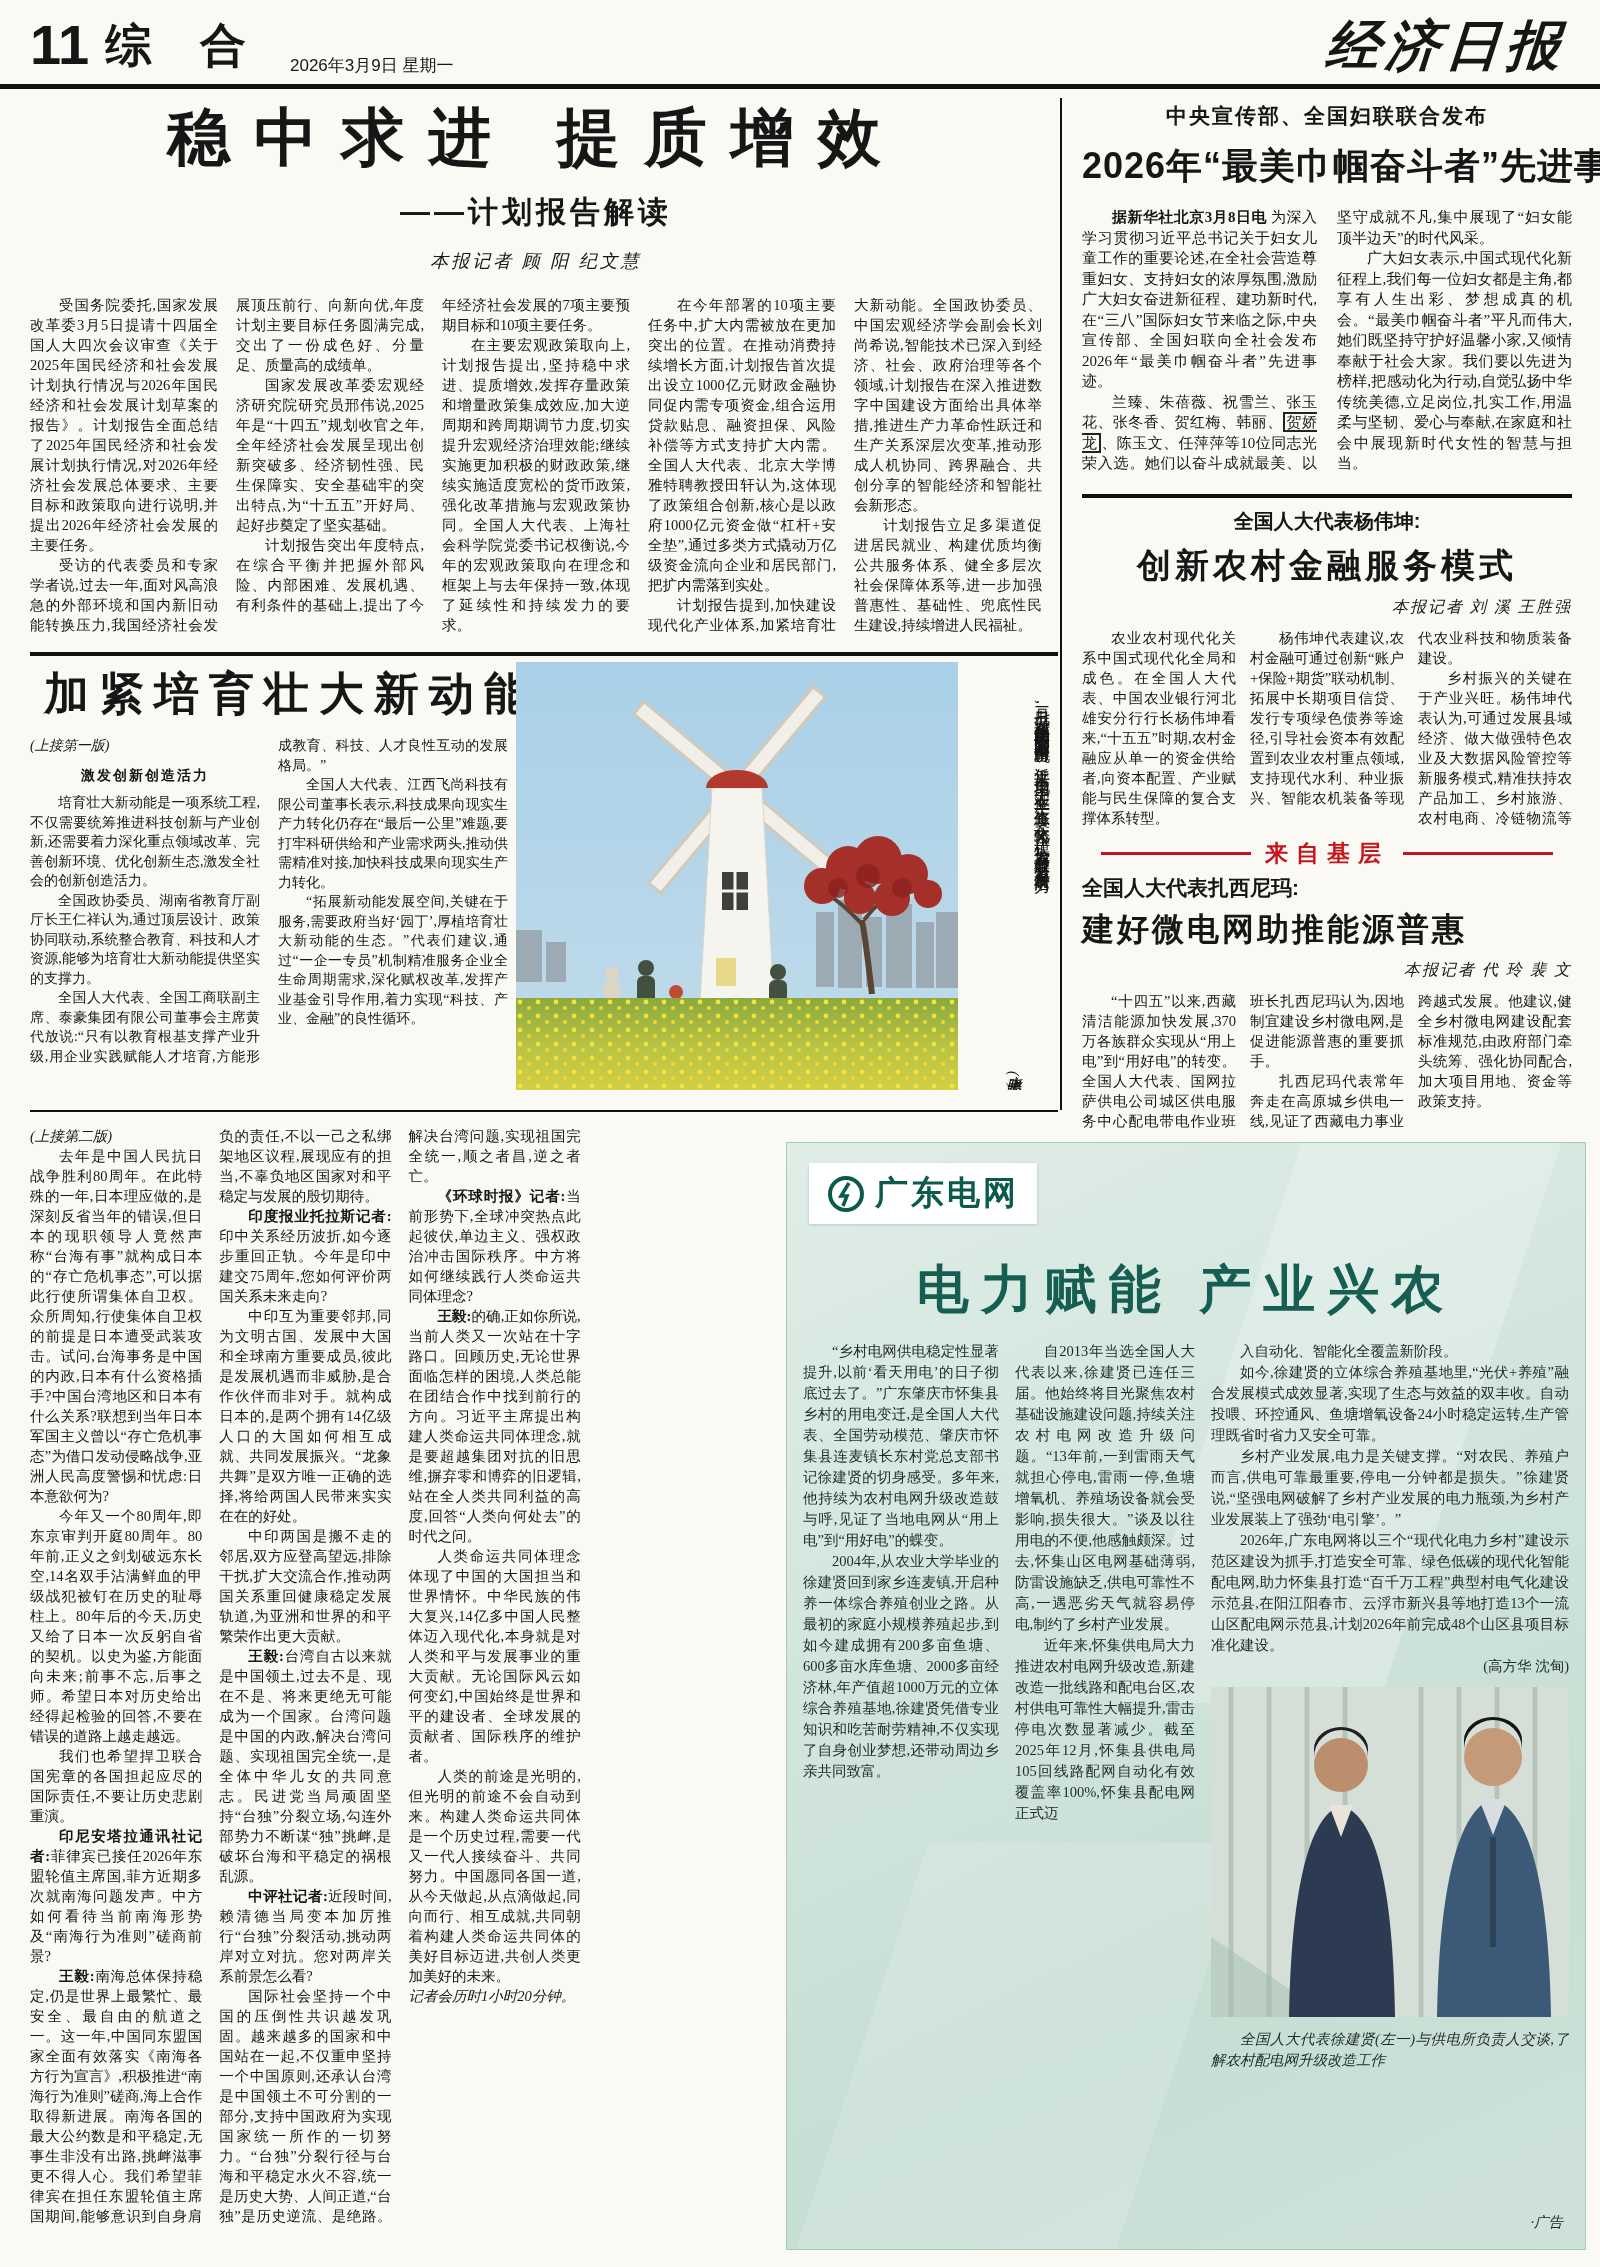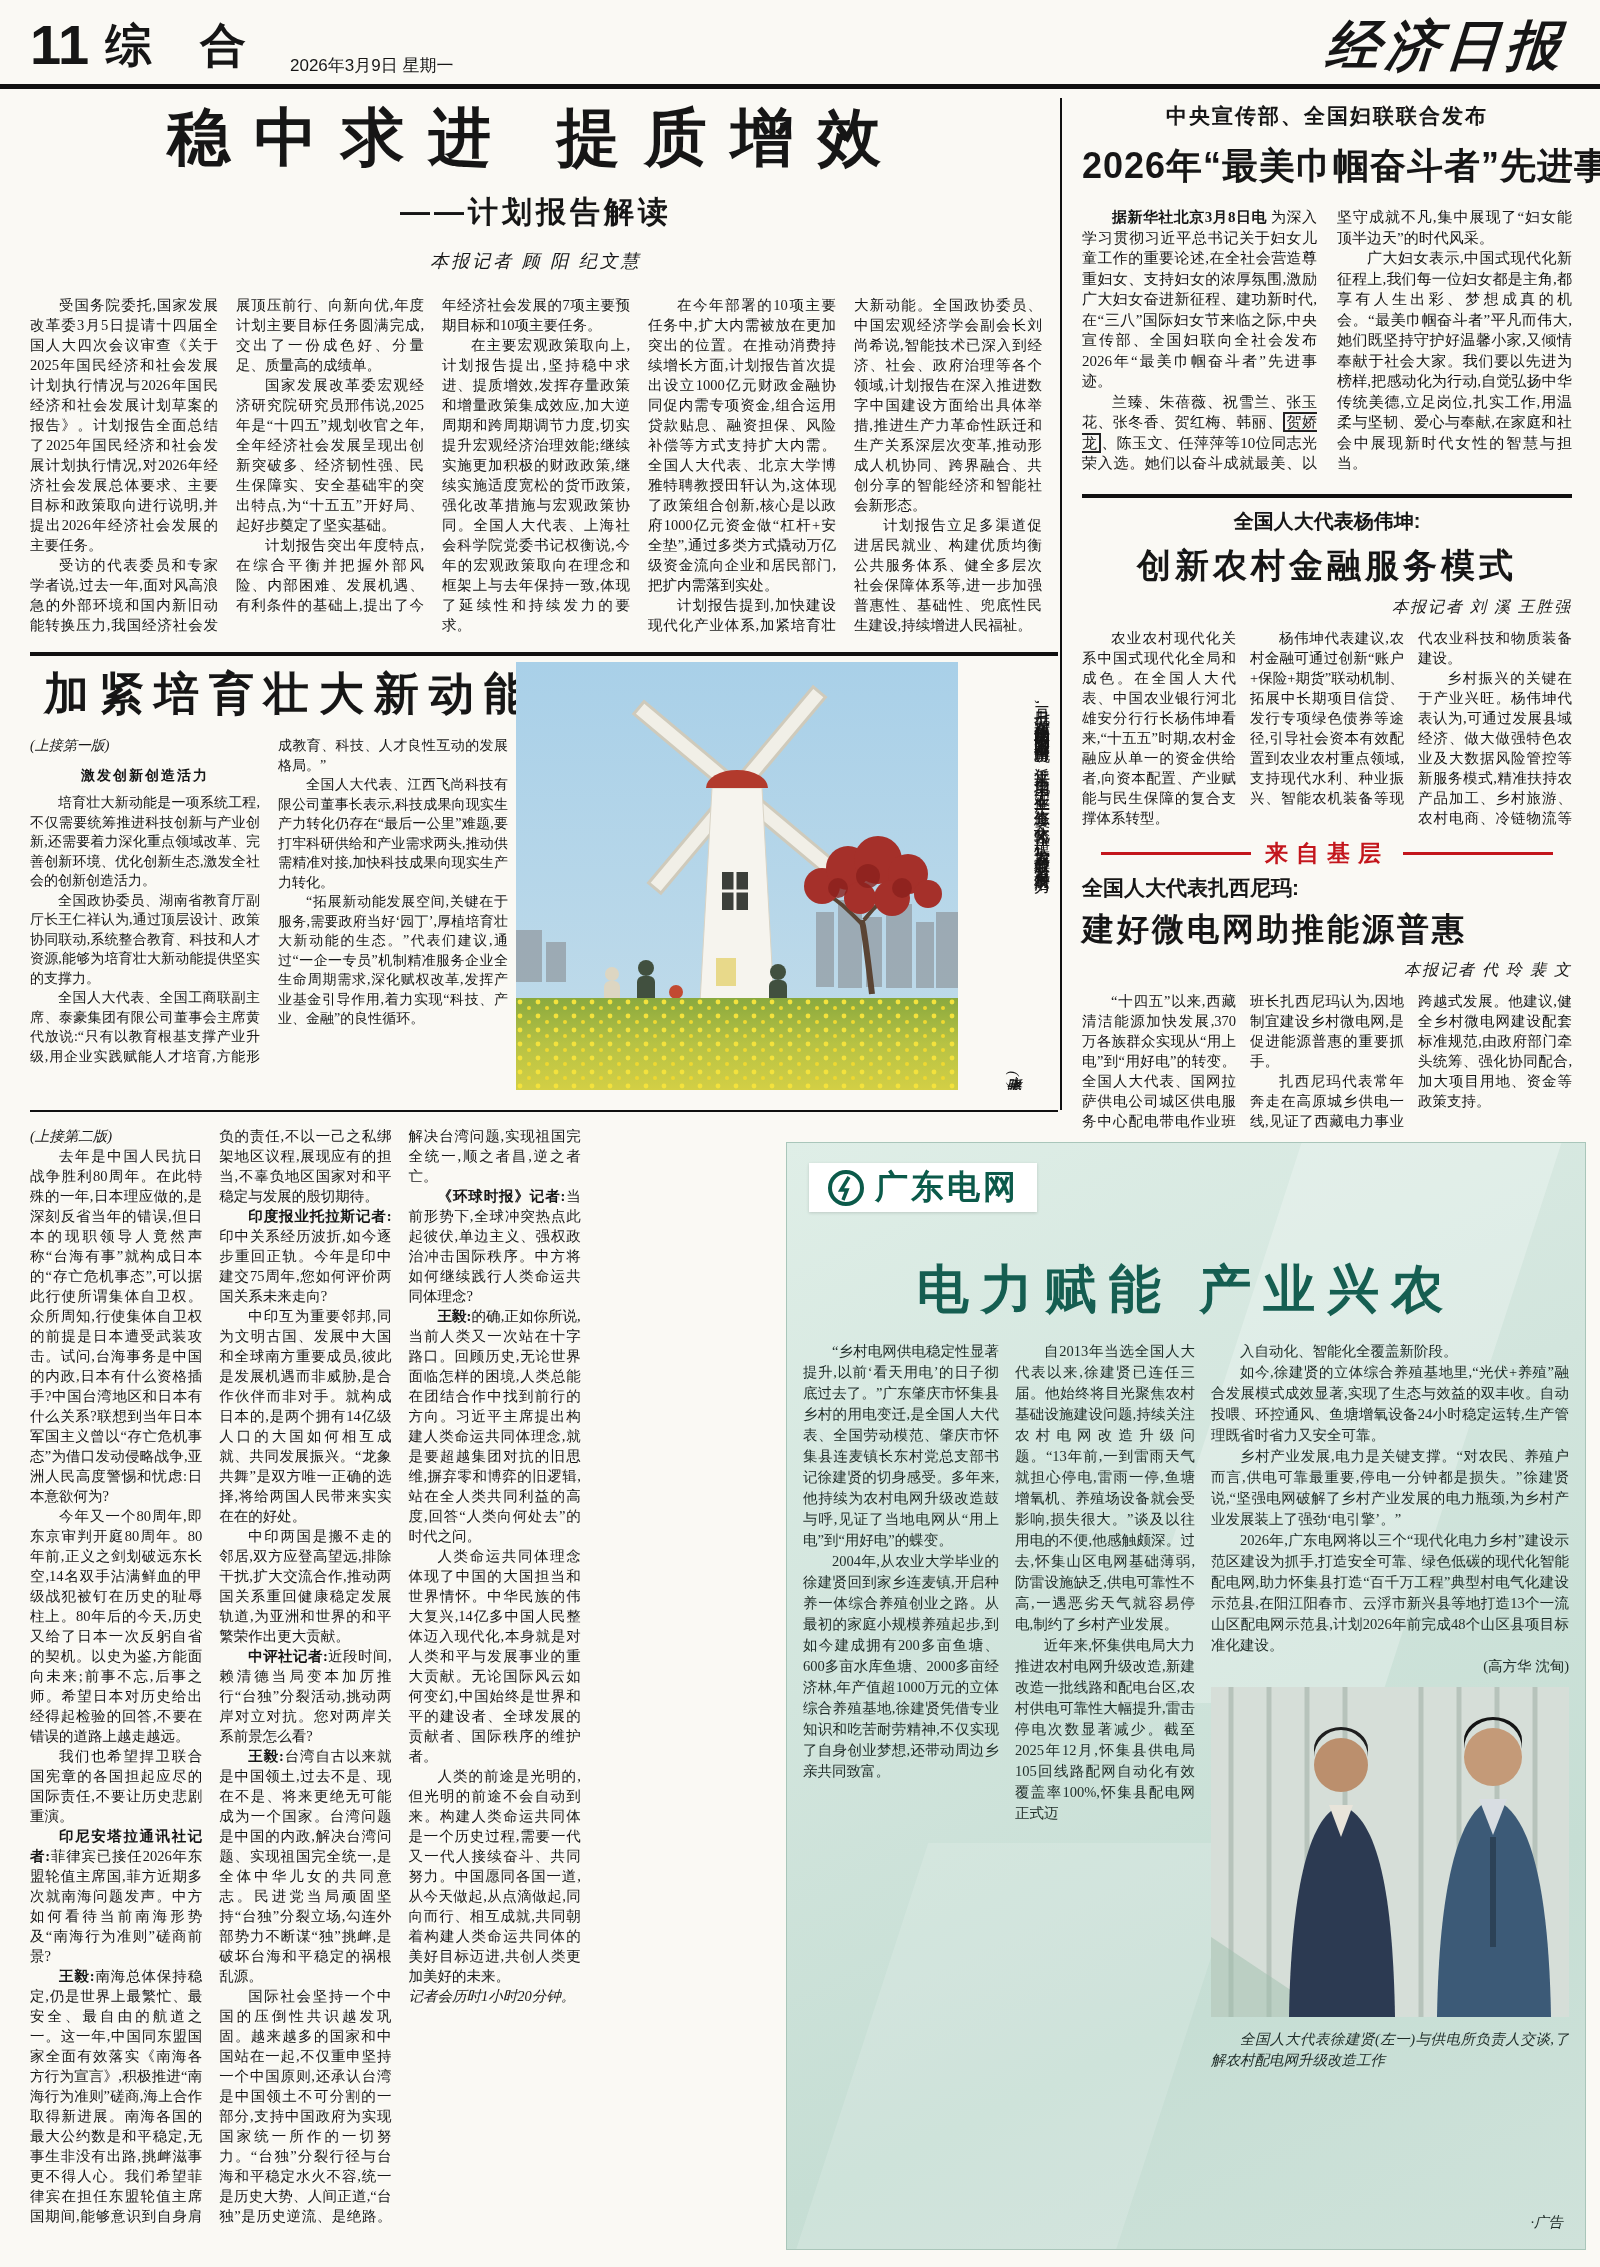--- a/index.html
+++ b/index.html
@@ -105,7 +105,7 @@
       border:1px solid #a9c6ba;box-sizing:border-box;overflow:hidden;}
   .ad-band{position:absolute;background:rgba(255,255,255,0.25);transform:skewX(-18deg);}
   .ad-brand{position:absolute;left:22px;top:20px;background:#fff;display:flex;align-items:center;
-            gap:10px;padding:2px 18px;box-shadow:0 1px 3px rgba(0,0,0,.15);}
+            gap:10px;padding:8px 18px;box-shadow:0 1px 3px rgba(0,0,0,.15);}
   .ad-brand span{color:#0b5a4a;font-size:33px;font-weight:900;font-family:"Liberation Sans",sans-serif;letter-spacing:3px;}
   .ad-head{position:absolute;left:0;right:0;top:112px;text-align:center;color:#155e51;
            font-size:52px;font-weight:900;letter-spacing:12px;font-family:"Liberation Sans",sans-serif;}

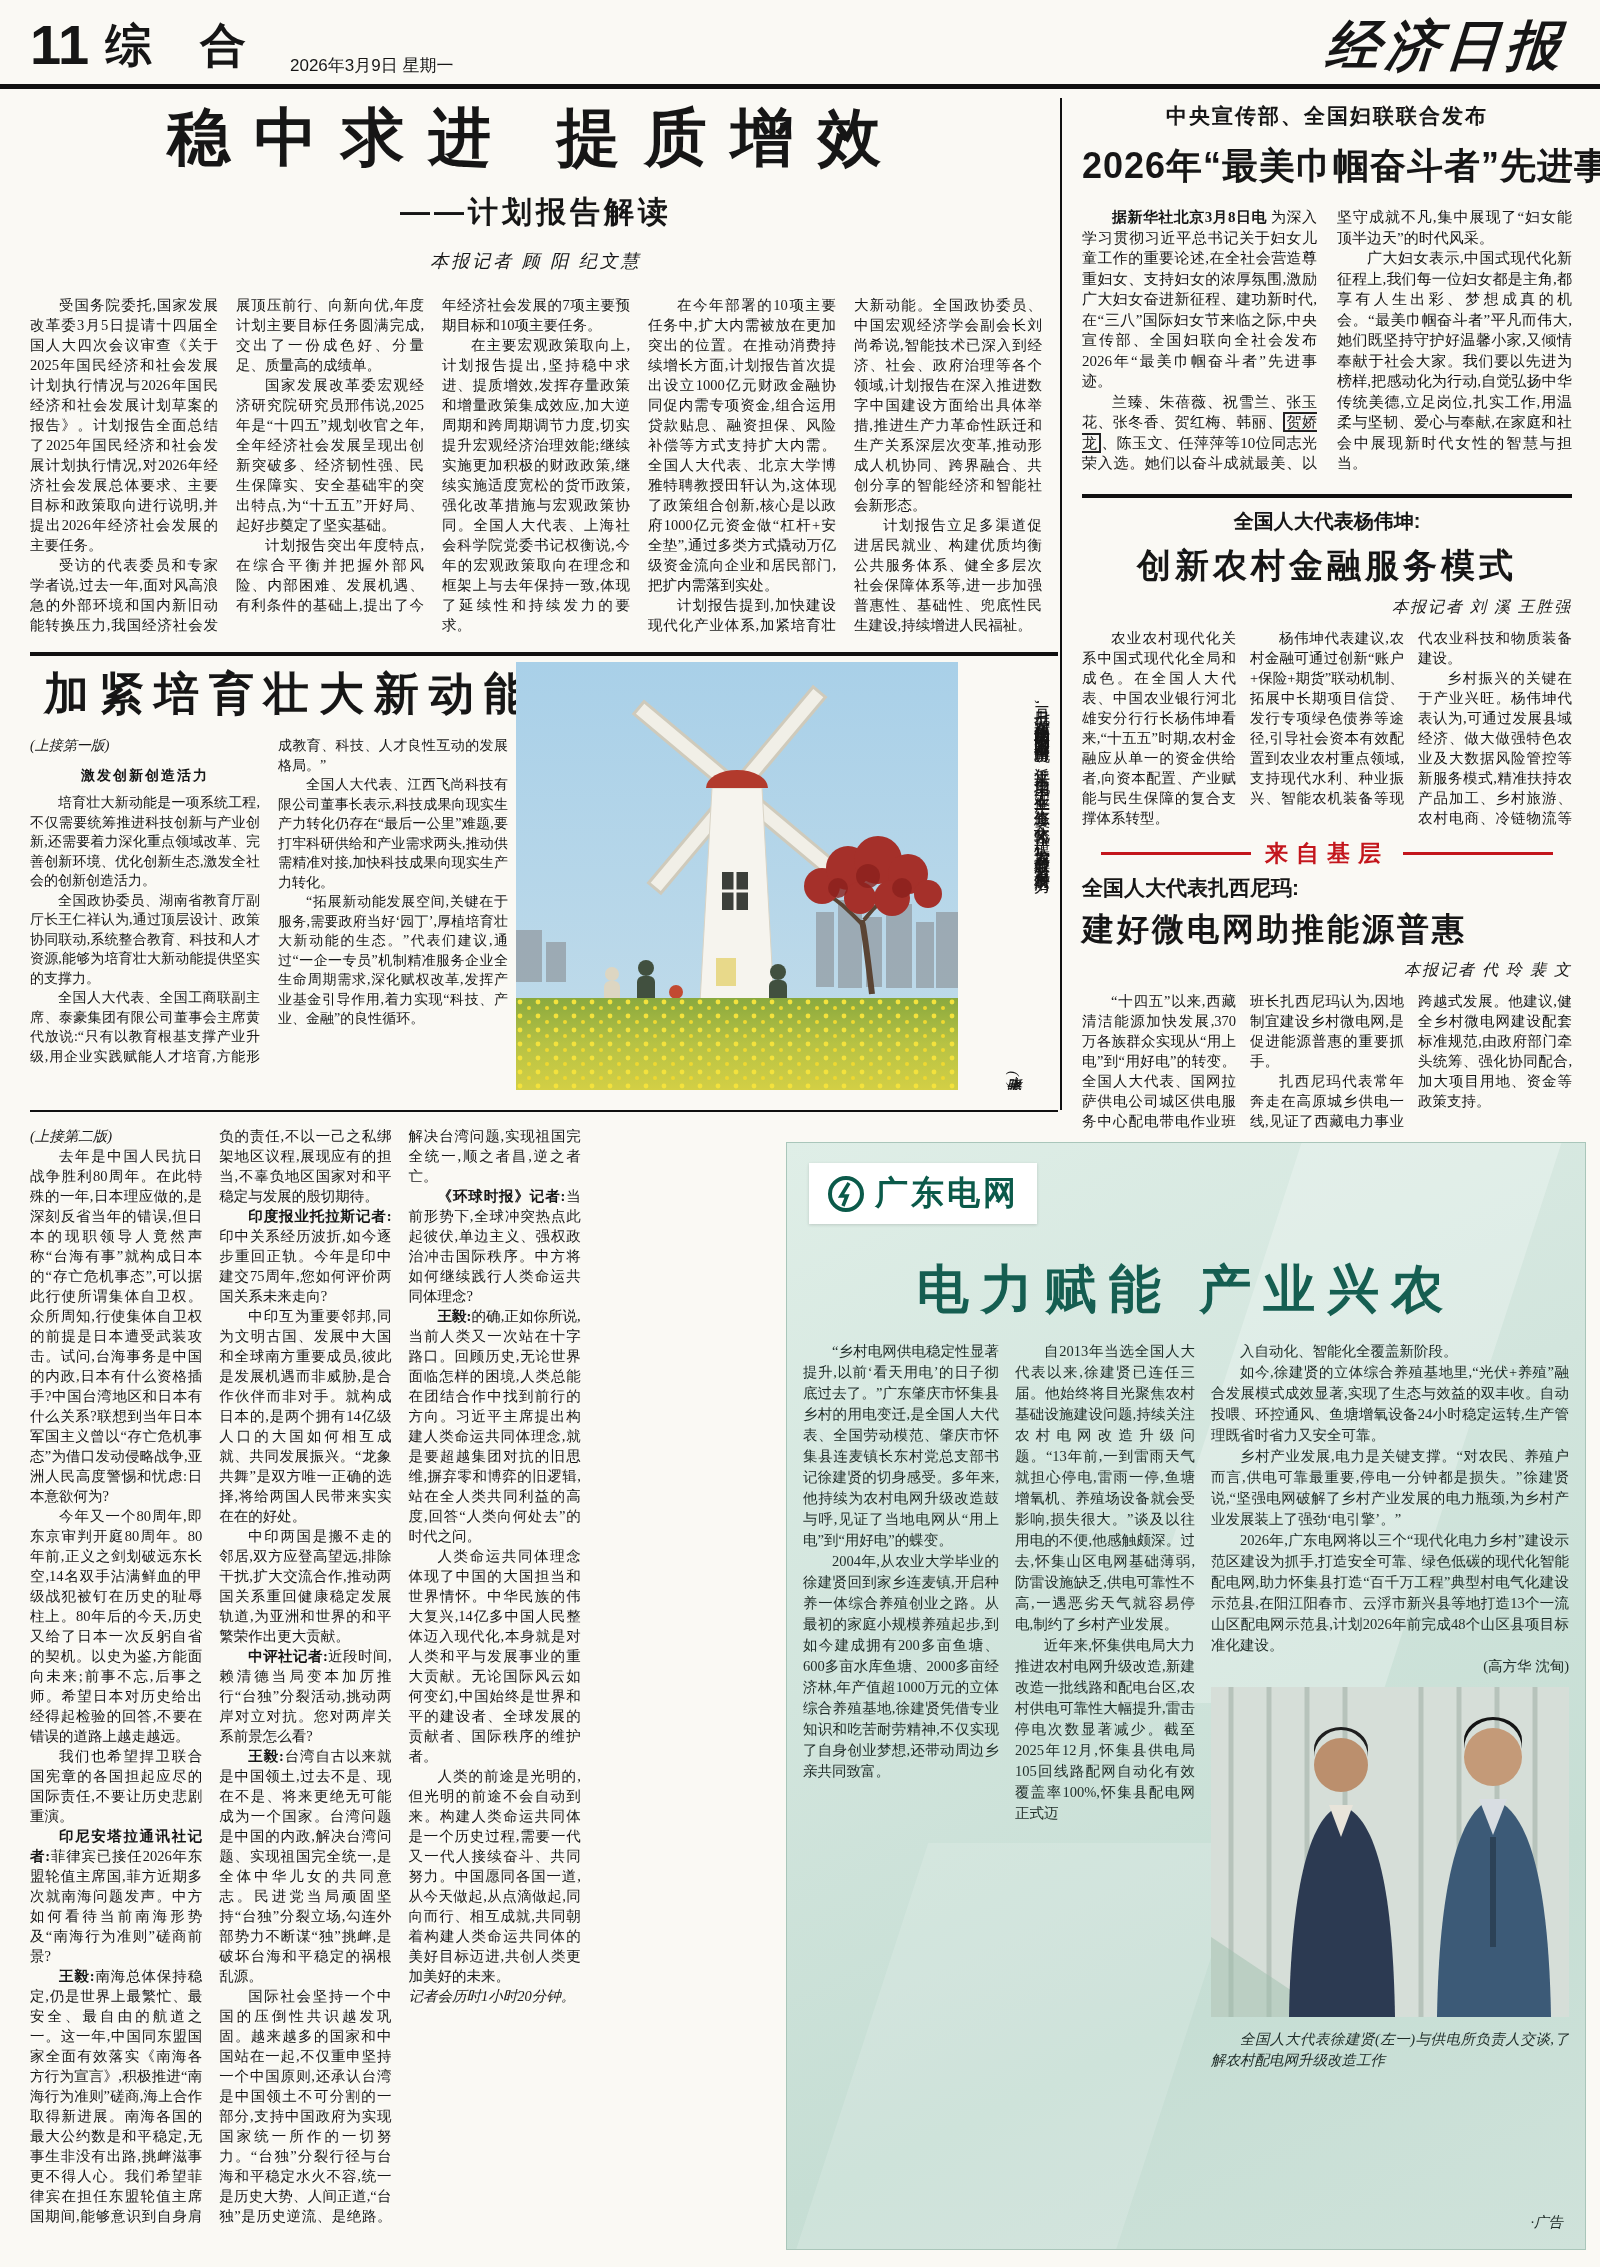--- a/index.html
+++ b/index.html
@@ -303,8 +303,8 @@
     <p><b>印度报业托拉斯记者:</b>印中关系经历波折,如今逐步重回正轨。今年是印中建交75周年,您如何评价两国关系未来走向?</p>
     <p>中印互为重要邻邦,同为文明古国、发展中大国和全球南方重要成员,彼此是发展机遇而非威胁,是合作伙伴而非对手。就构成日本的,是两个拥有14亿级人口的大国如何相互成就、共同发展振兴。“龙象共舞”是双方唯一正确的选择,将给两国人民带来实实在在的好处。</p>
     <p>中印两国是搬不走的邻居,双方应登高望远,排除干扰,扩大交流合作,推动两国关系重回健康稳定发展轨道,为亚洲和世界的和平繁荣作出更大贡献。</p>
+    <p><b>王毅:</b>台湾自古以来就是中国领土,过去不是、现在不是、将来更绝无可能成为一个国家。台湾问题是中国的内政,解决台湾问题、实现祖国完全统一,是全体中华儿女的共同意志。民进党当局顽固坚持“台独”分裂立场,勾连外部势力不断谋“独”挑衅,是破坏台海和平稳定的祸根乱源。</p>
     <p><b>中评社记者:</b>近段时间,赖清德当局变本加厉推行“台独”分裂活动,挑动两岸对立对抗。您对两岸关系前景怎么看?</p>
-    <p><b>王毅:</b>台湾自古以来就是中国领土,过去不是、现在不是、将来更绝无可能成为一个国家。台湾问题是中国的内政,解决台湾问题、实现祖国完全统一,是全体中华儿女的共同意志。民进党当局顽固坚持“台独”分裂立场,勾连外部势力不断谋“独”挑衅,是破坏台海和平稳定的祸根乱源。</p>
     <p>国际社会坚持一个中国的压倒性共识越发巩固。越来越多的国家和中国站在一起,不仅重申坚持一个中国原则,还承认台湾是中国领土不可分割的一部分,支持中国政府为实现国家统一所作的一切努力。“台独”分裂行径与台海和平稳定水火不容,统一是历史大势、人间正道,“台独”是历史逆流、是绝路。解决台湾问题,实现祖国完全统一,顺之者昌,逆之者亡。</p>
     <p><b>《环球时报》记者:</b>当前形势下,全球冲突热点此起彼伏,单边主义、强权政治冲击国际秩序。中方将如何继续践行人类命运共同体理念?</p>
     <p><b>王毅:</b>的确,正如你所说,当前人类又一次站在十字路口。回顾历史,无论世界面临怎样的困境,人类总能在团结合作中找到前行的方向。习近平主席提出构建人类命运共同体理念,就是要超越集团对抗的旧思维,摒弃零和博弈的旧逻辑,站在全人类共同利益的高度,回答“人类向何处去”的时代之问。</p>

